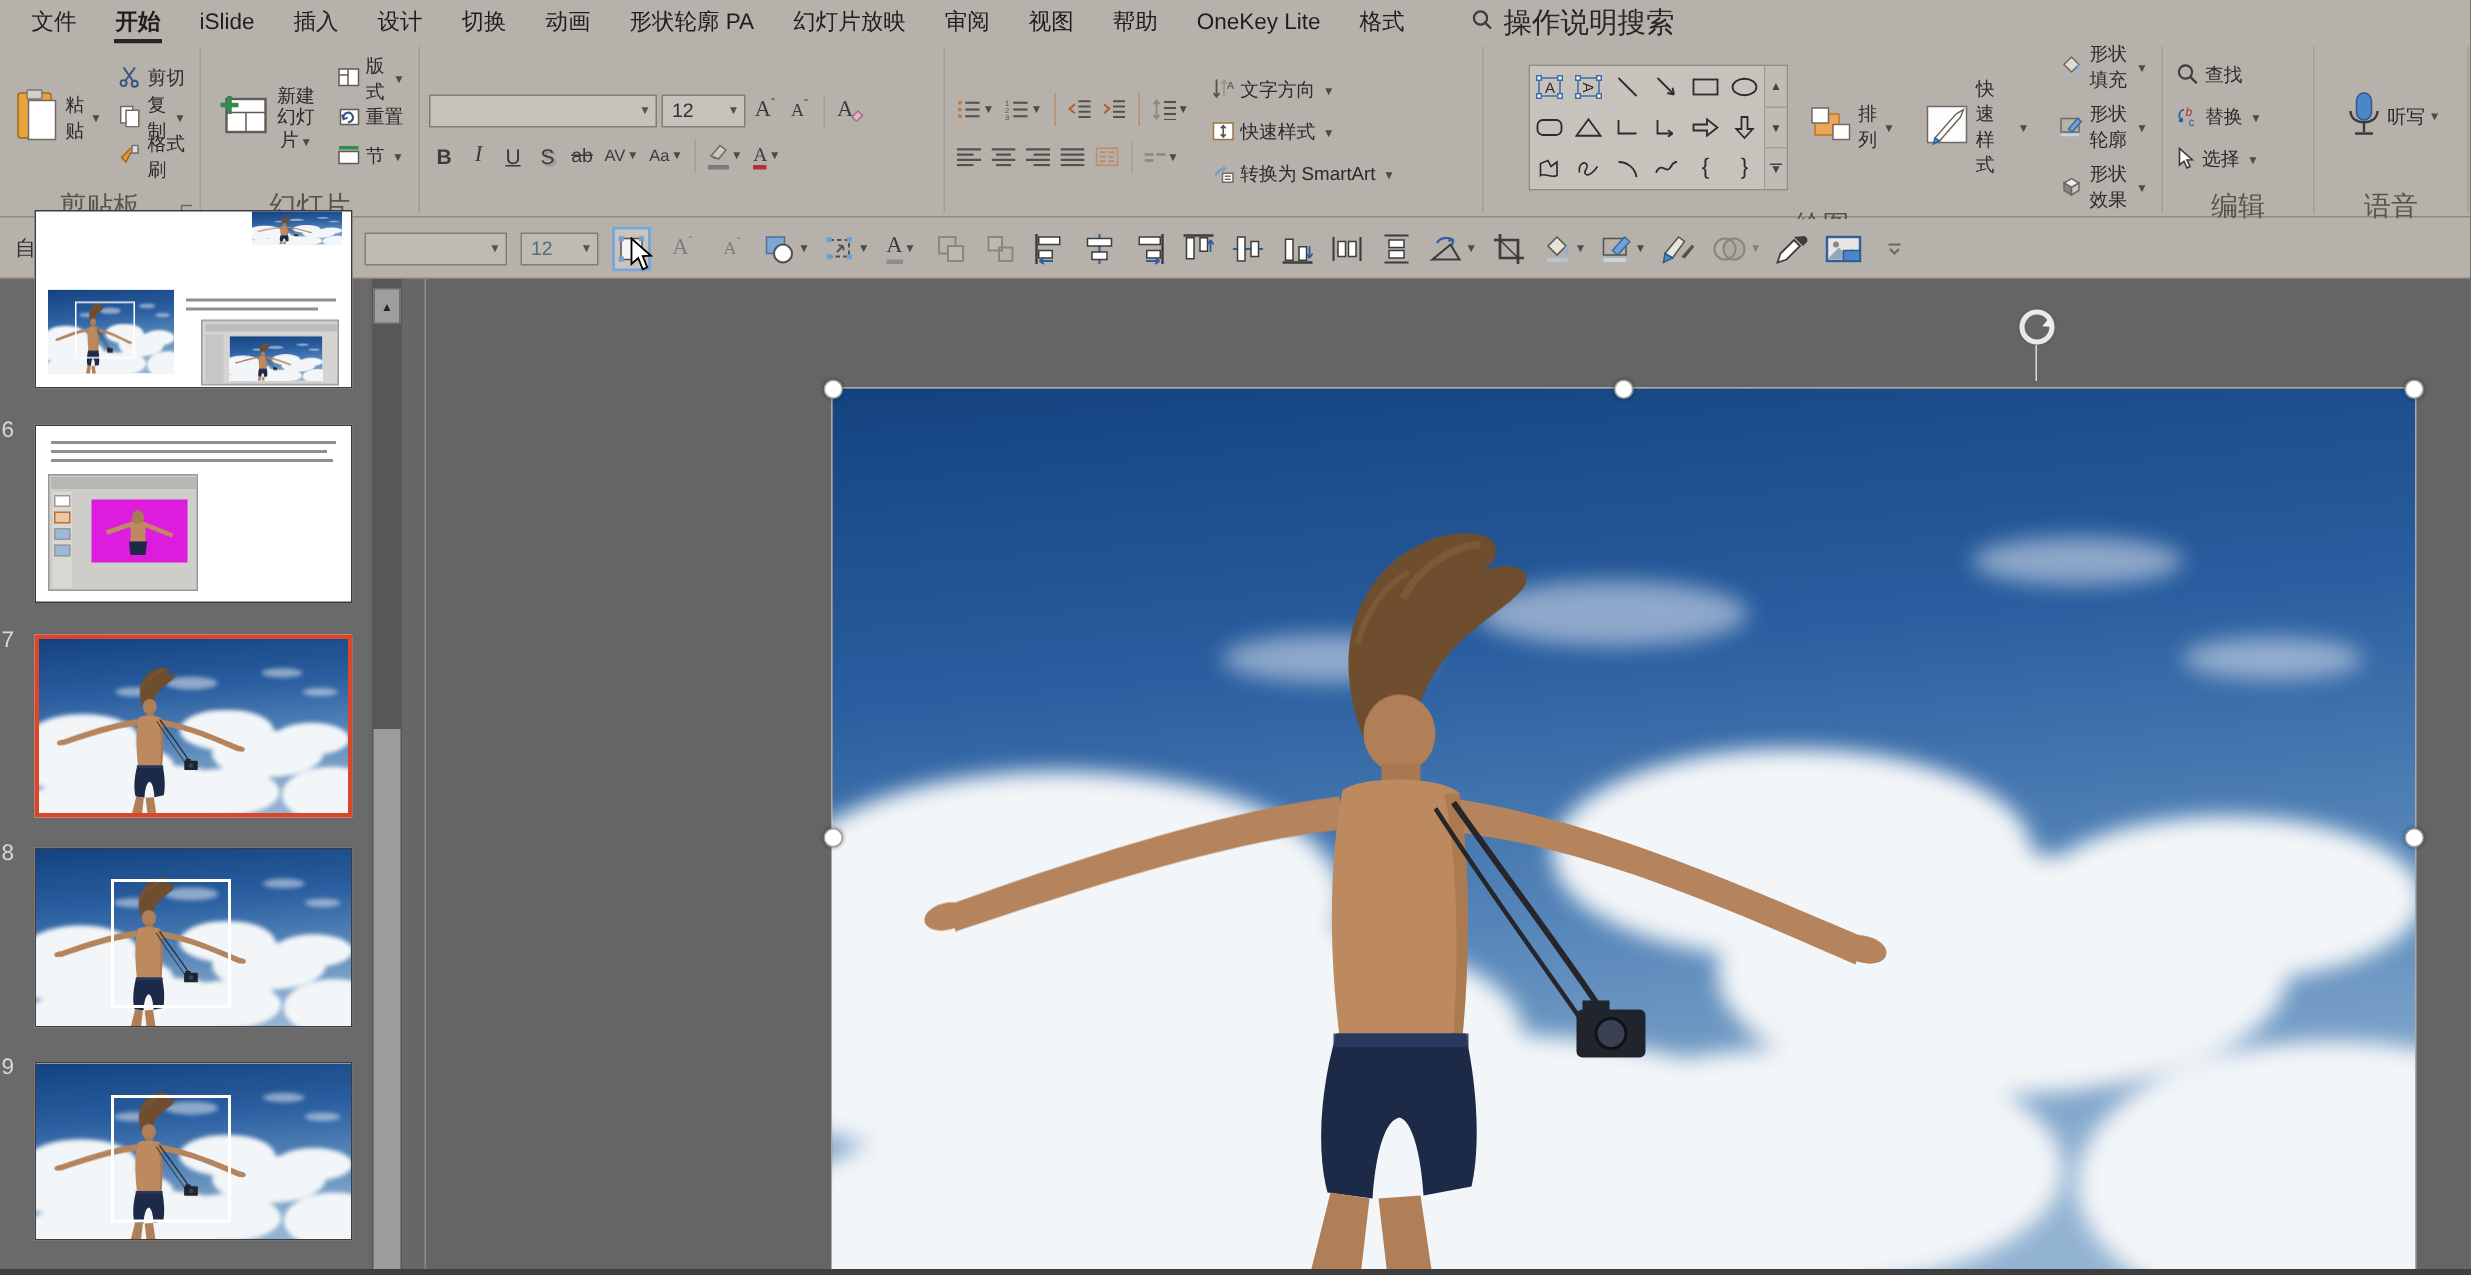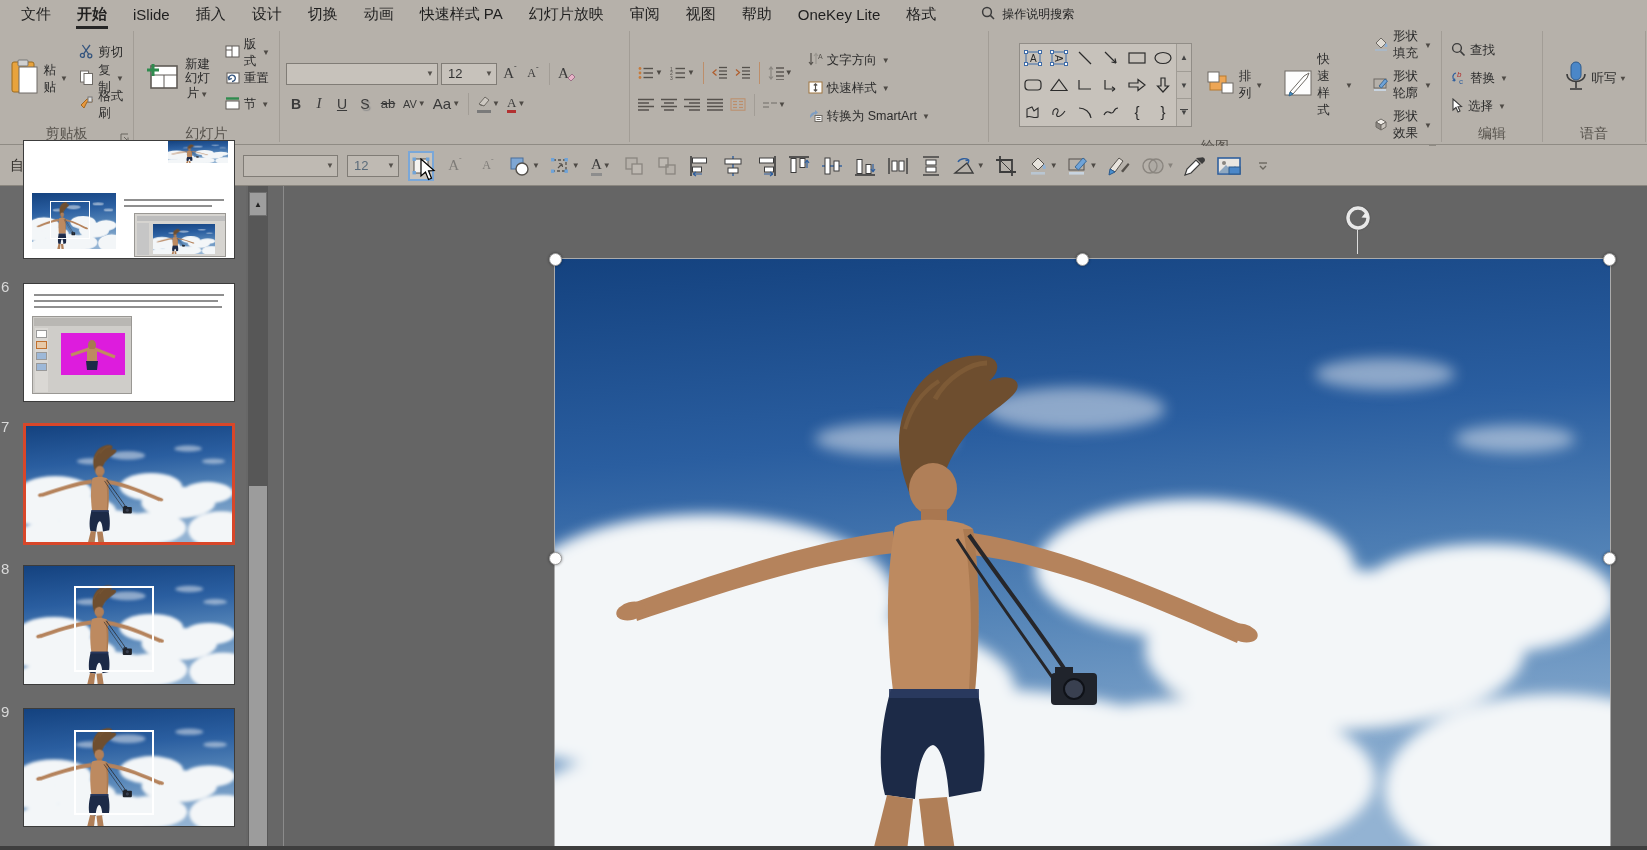--- a/index.html
+++ b/index.html
@@ -92,7 +92,7 @@
     <div class="mtab">设计</div>
     <div class="mtab">切换</div>
     <div class="mtab">动画</div>
-    <div class="mtab">快速样式 PA</div>
+    <div class="mtab">形状轮廓 PA</div>
     <div class="mtab">幻灯片放映</div>
     <div class="mtab">审阅</div>
     <div class="mtab">视图</div>

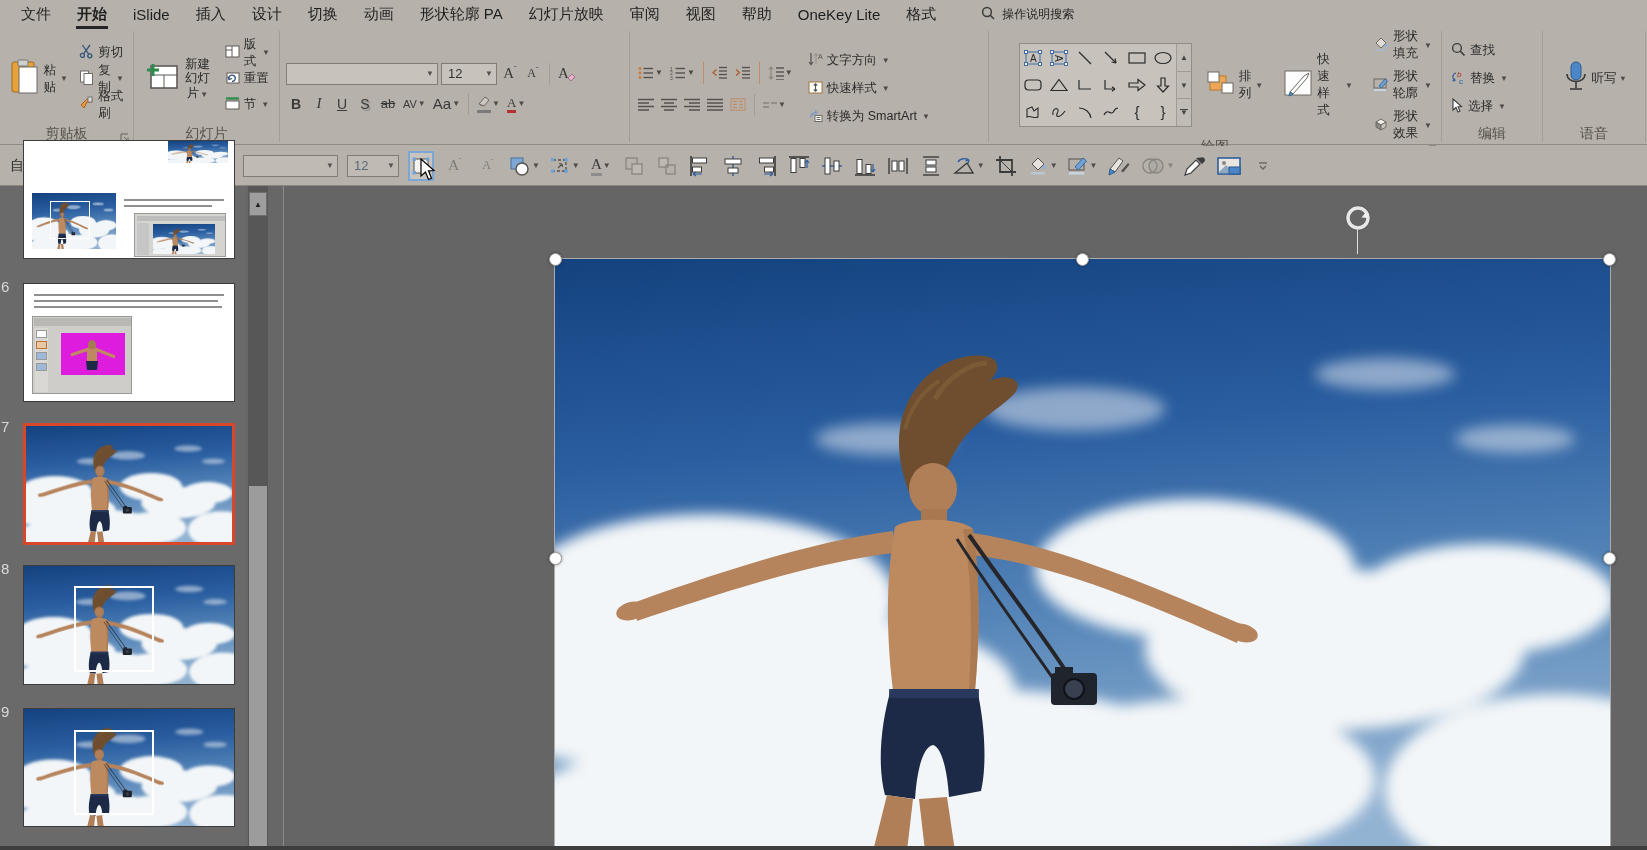--- a/index.html
+++ b/index.html
@@ -15,7 +15,7 @@
   .mtab { display:flex; align-items:center; padding:0 13px; font-size:15px; color:#1f1f1f; cursor:default; position:relative;}
   .mtab.active { font-weight:bold; }
   .mtab.active::after { content:""; position:absolute; left:12px; right:12px; bottom:0; height:3px; background:#262626;}
-  .msearch { display:flex; align-items:center; gap:7px; padding:0 14px; font-size:12px; color:#262626; margin-left:18px;}
+  .msearch { display:flex; align-items:center; gap:7px; padding:0 14px; font-size:19px; color:#262626; margin-left:18px;}
   
   .ribbon { position:absolute; left:0; top:29px; width:100%; height:116px; background:#b6b1aa;
     border-bottom:1px solid #8f8b84; display:flex; }

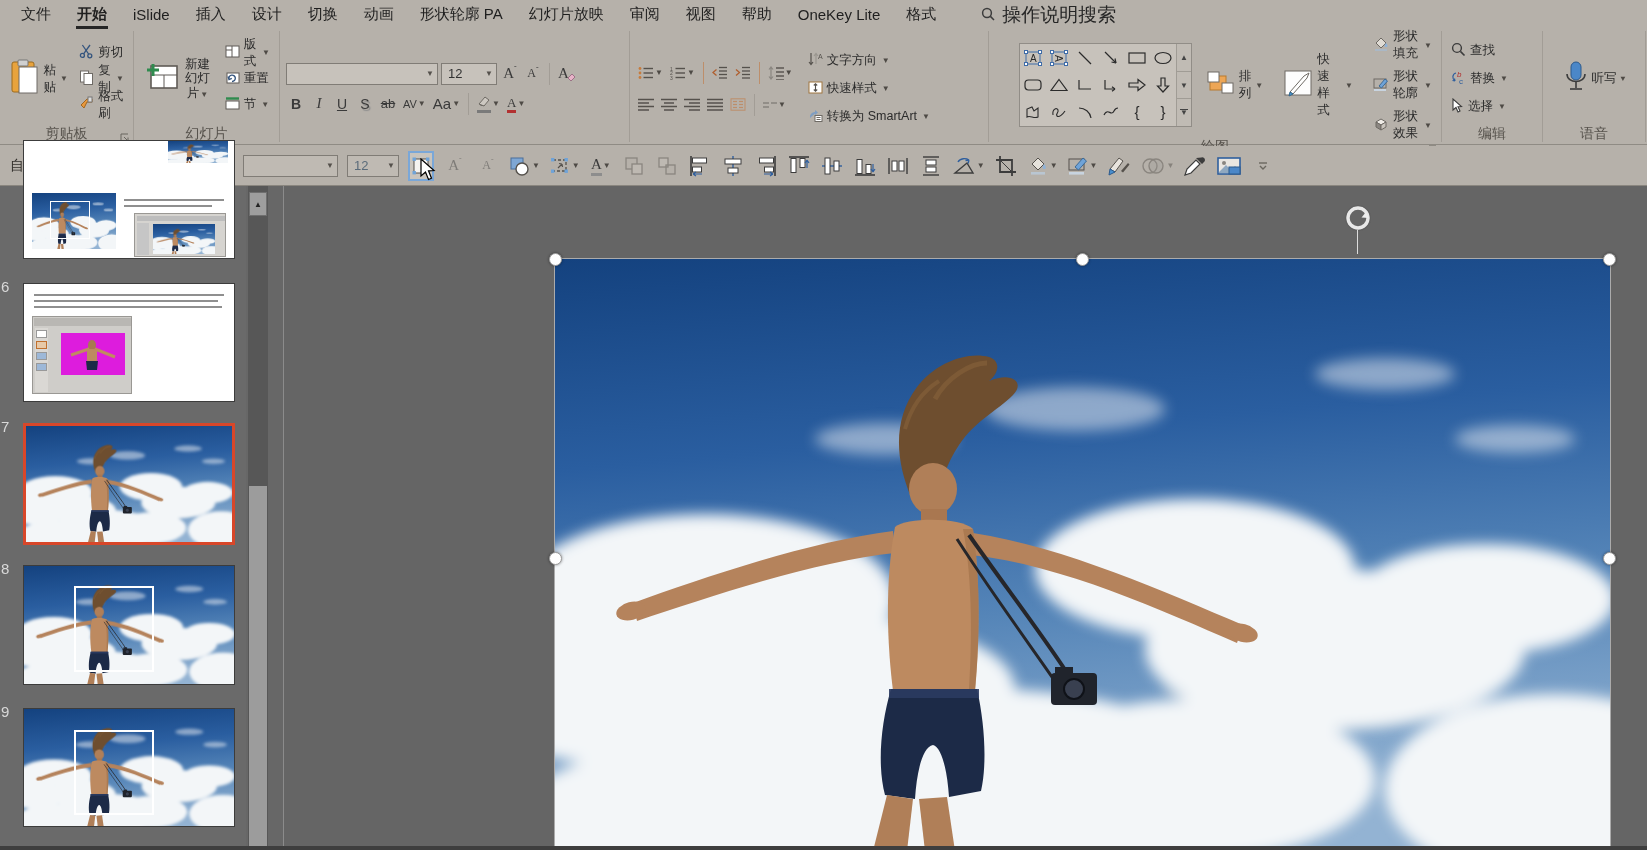--- a/index.html
+++ b/index.html
@@ -259,7 +259,7 @@
               <span class="dd">▼</span>
             </div>
           <div class="tbtn">
-              <span style="font-size:15px;">Aa</span>
+              <span style="font-size:11px;">Aa</span>
               <span class="dd">▼</span>
             </div>
           <div class="vline"></div>

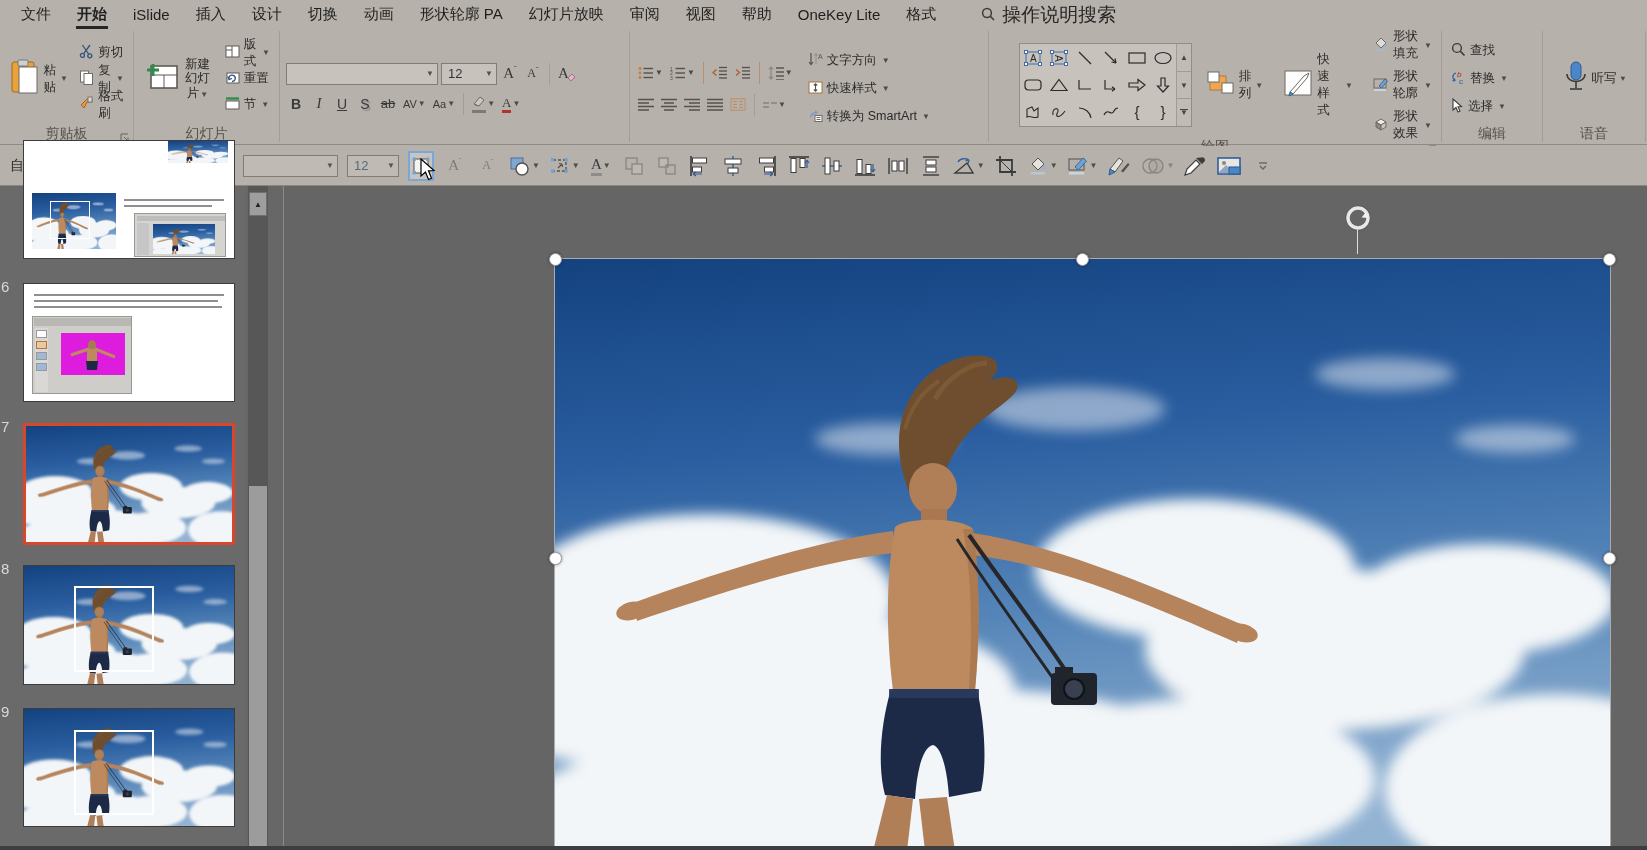--- a/index.html
+++ b/index.html
@@ -21,7 +21,7 @@
     border-bottom:1px solid #8f8b84; display:flex; }
   .rgroup { position:relative; display:flex; flex-direction:column; height:100%; }
   .rgroup .gbody { flex:1; display:flex; align-items:center; padding:4px 6px 0 6px; gap:4px;}
-  .rgroup .glabel { height:20px; font-size:14px; color:#57534d; text-align:center; position:relative; padding-top:1px;}
+  .rgroup .glabel { height:20px; font-size:18px; color:#57534d; text-align:center; position:relative; padding-top:1px;}
   .gsep { width:1px; background:#a29d96; margin:2px 0; }
   .launcher { position:absolute; right:2px; bottom:3px; width:12px; height:12px; opacity:.8;}
   .bigbtn { display:flex; flex-direction:row; align-items:center; justify-content:center; gap:3px;

